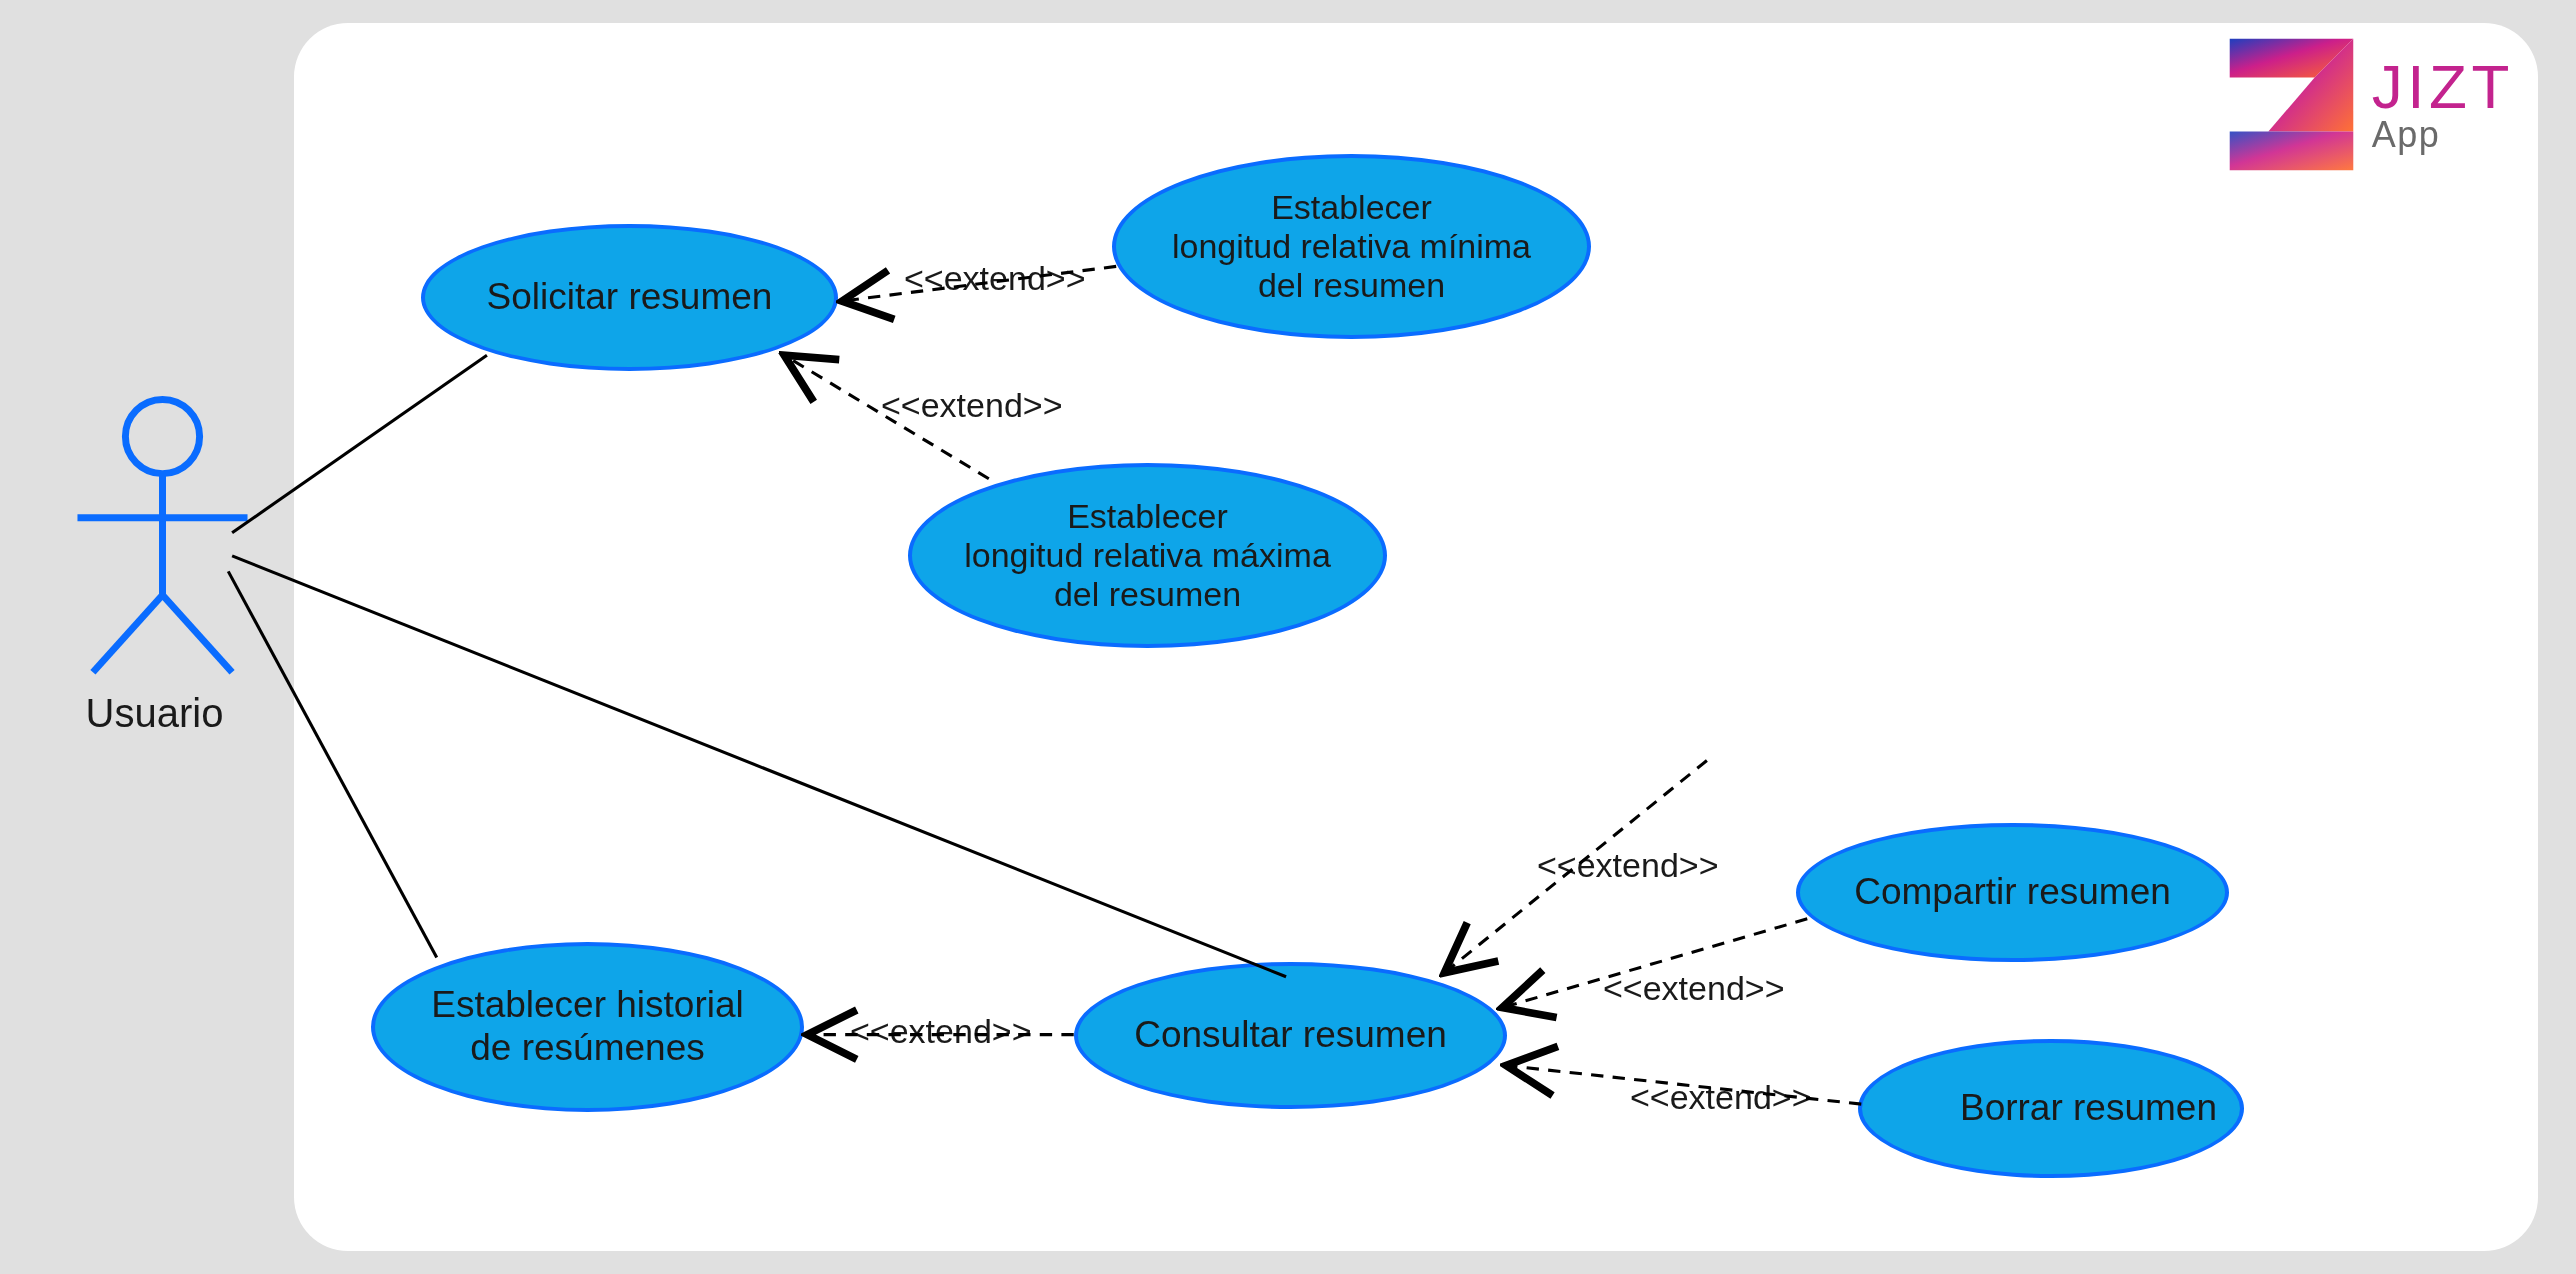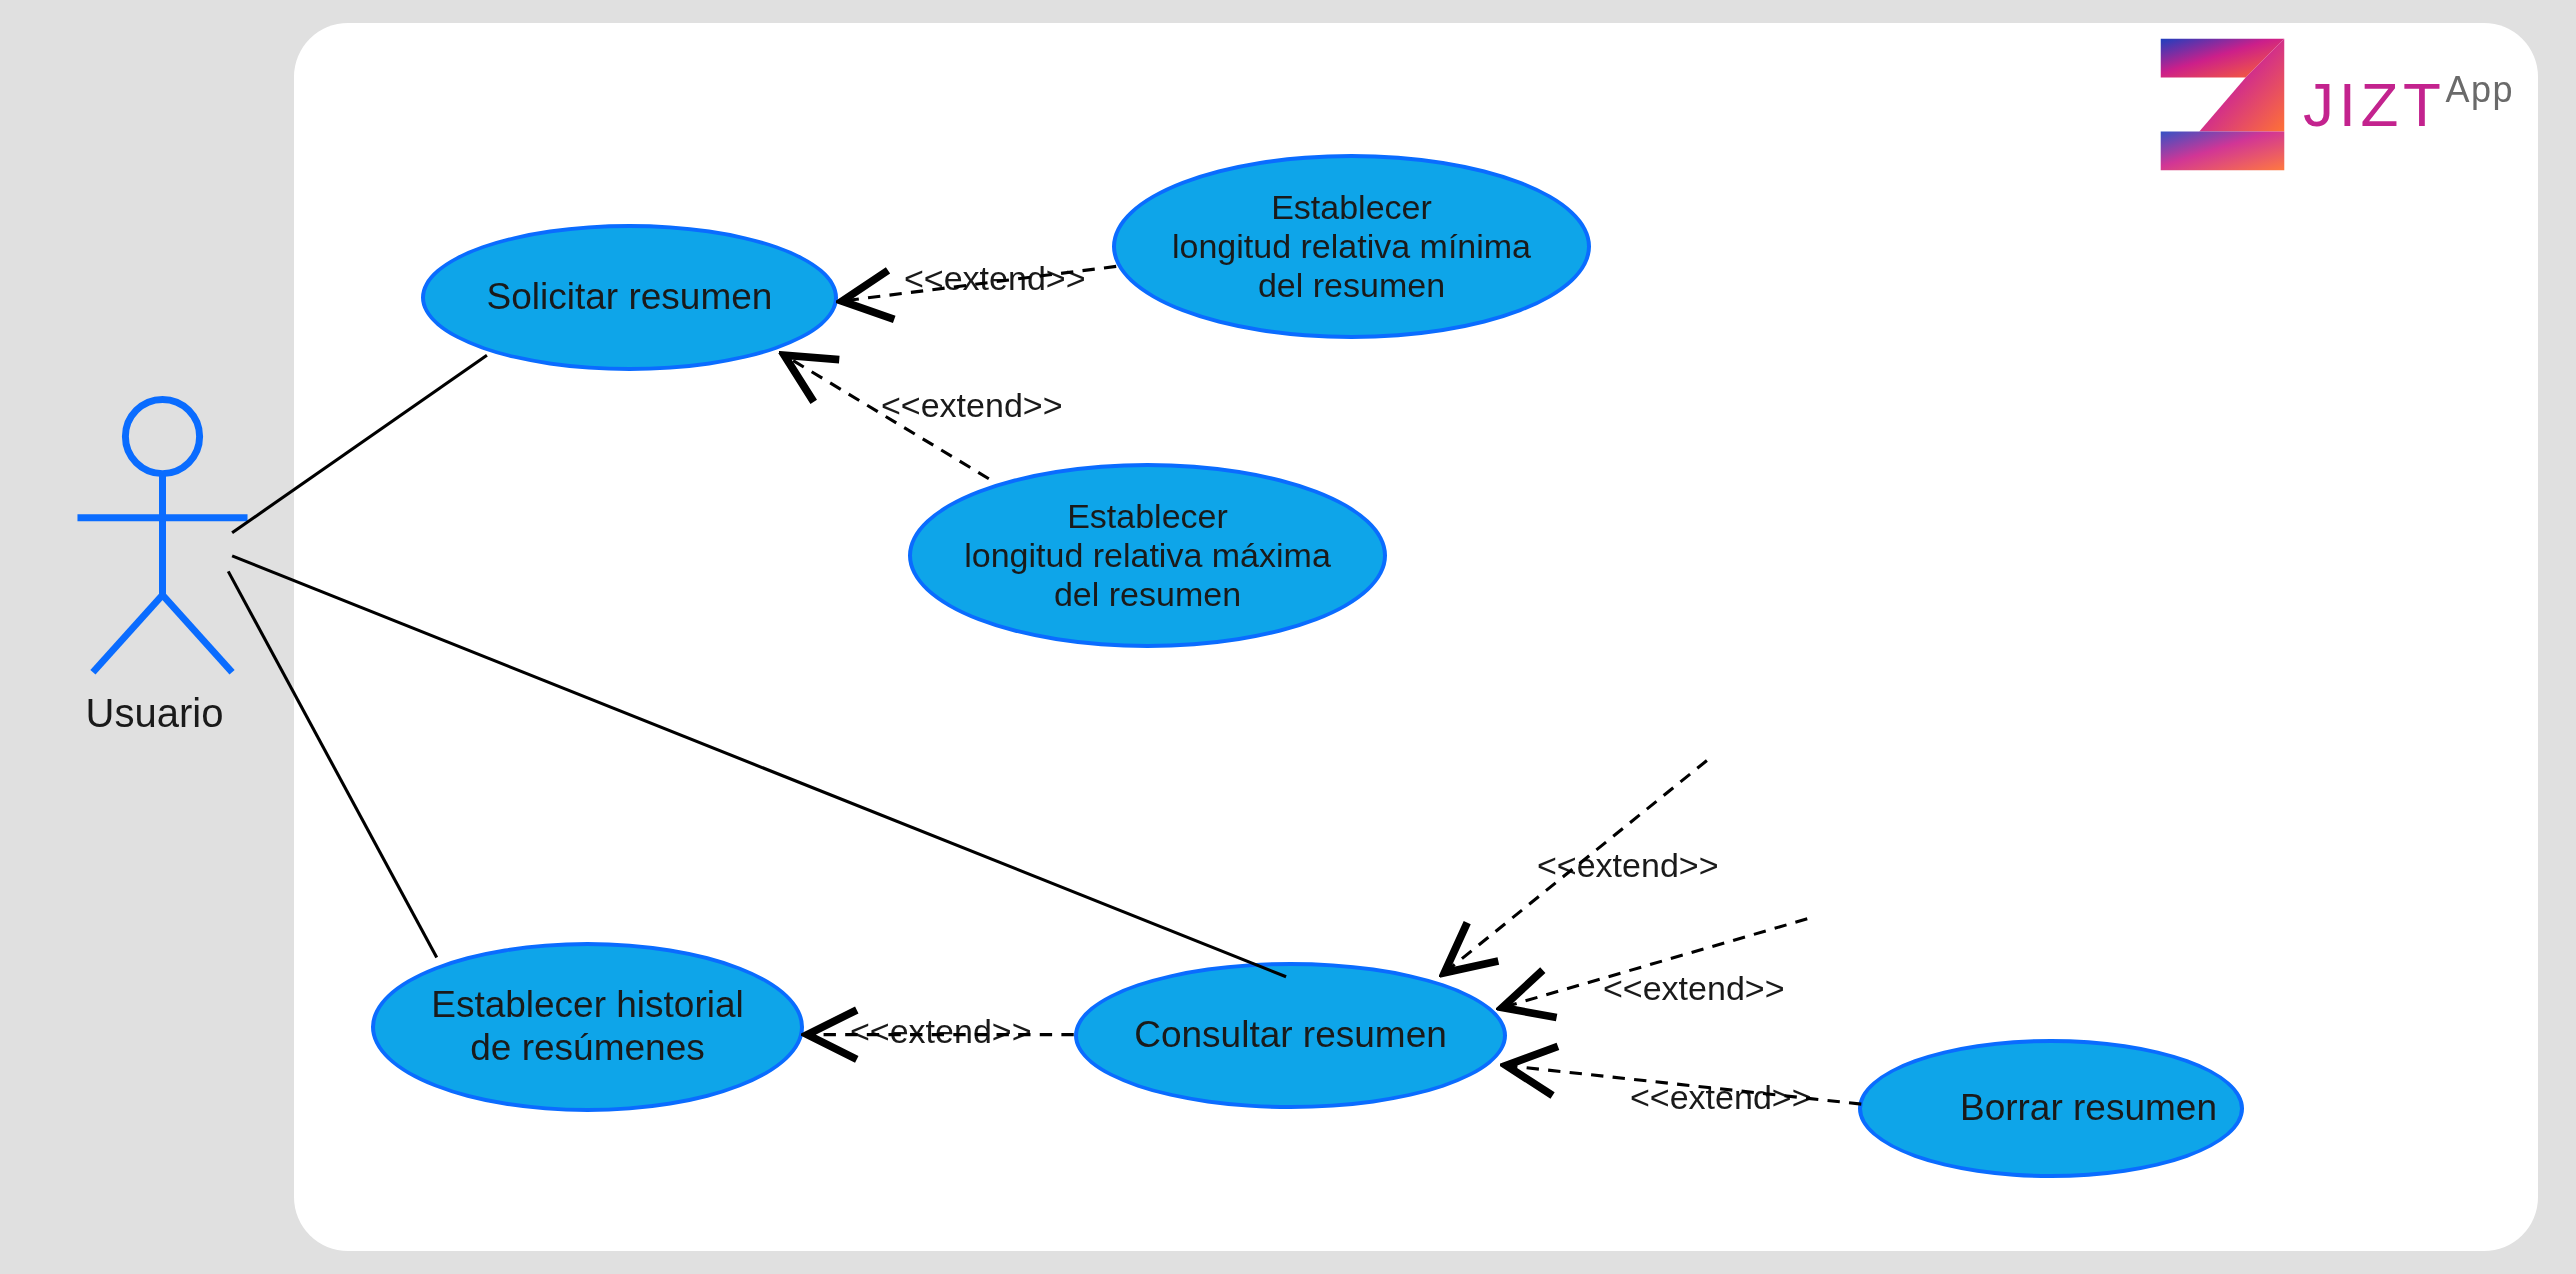--- a/index.html
+++ b/index.html
@@ -66,7 +66,7 @@
   }
   .logo-text {
     display: flex;
-    flex-direction: row;
+    flex-direction: column;
     line-height: 1;
   }
   .logo-main {

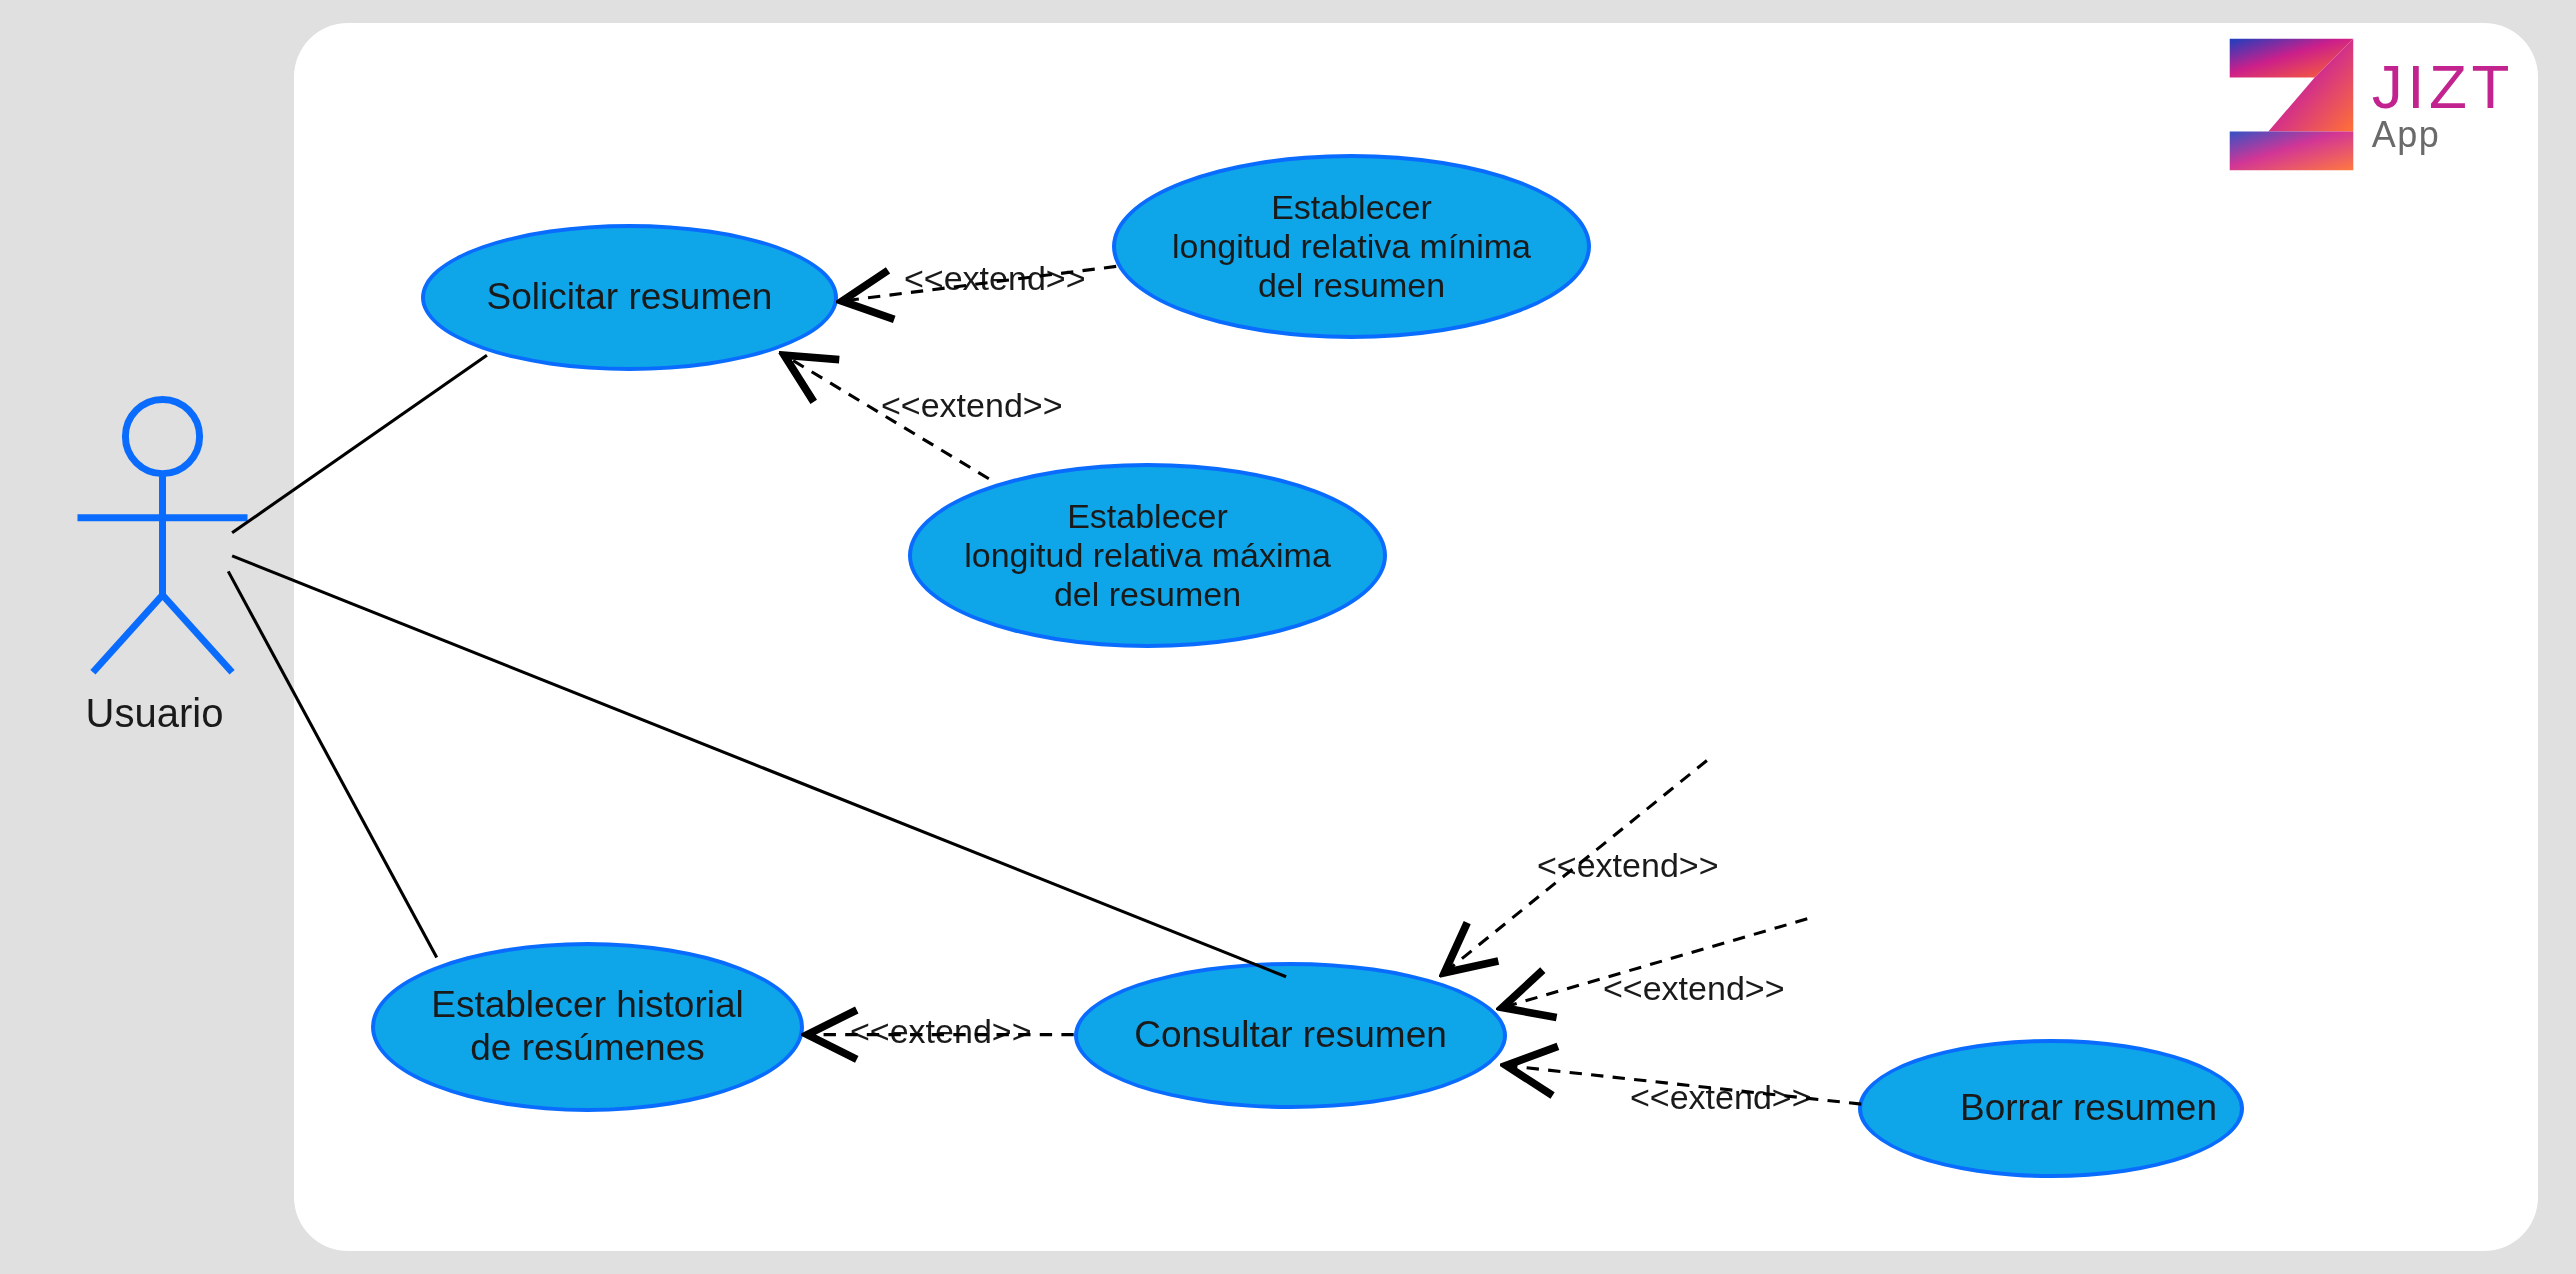--- a/index.html
+++ b/index.html
@@ -148,6 +148,9 @@
   </div>
 
 
+  <div class="usecase" style="left:1796px; top:823px; width:433px; height:139px;">
+    <span>Compartir resumen</span>
+  </div>
 
   <div class="usecase" style="left:1858px; top:1039px; width:386px; height:139px;justify-content:flex-end;">
     <span>Borrar resumen</span>

